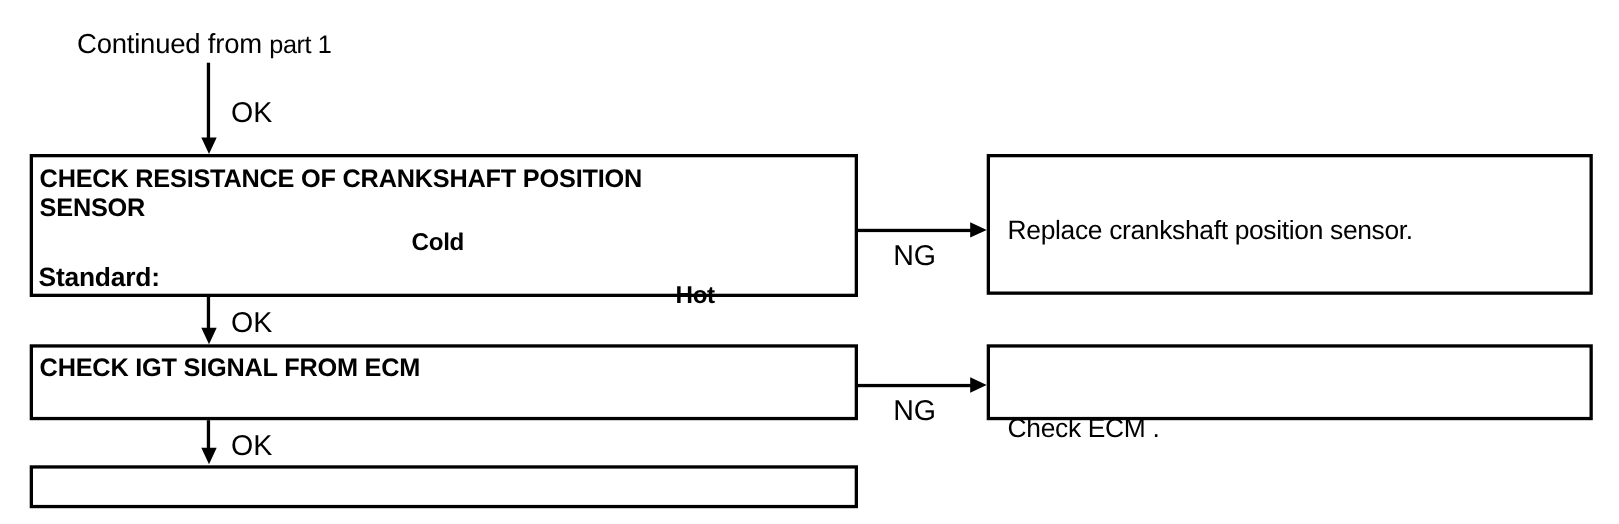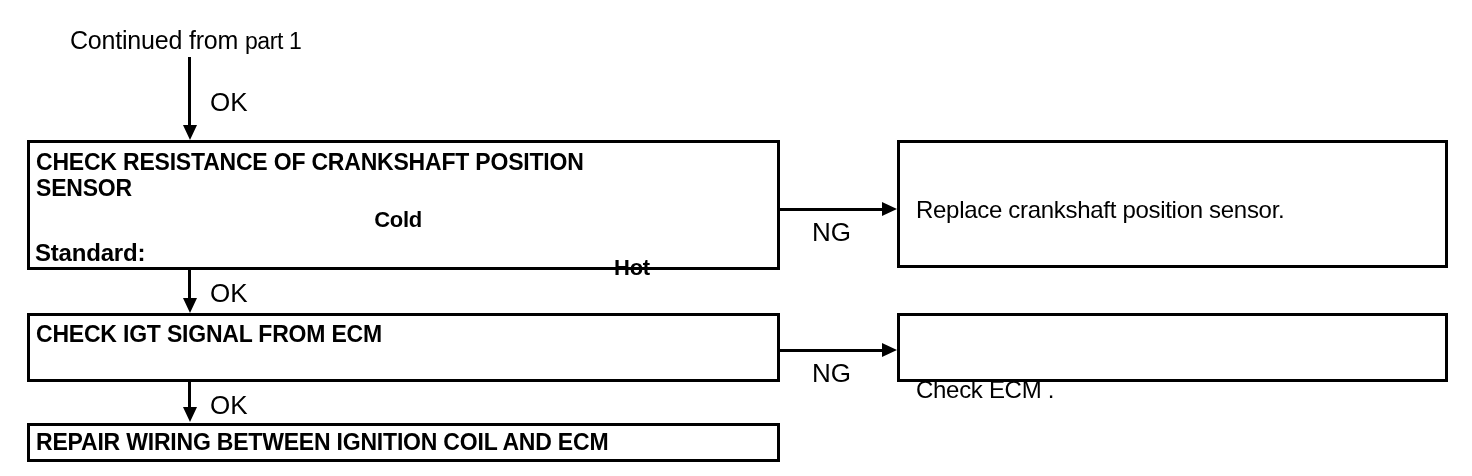--- a/index.html
+++ b/index.html
@@ -170,7 +170,6 @@
   <div class="edge-label" style="left:210px; top:392px;">OK</div>
 
   <div class="pbox" style="left:27px; top:423px; width:753px; height:39px;"></div>
-  <div class="box-title" style="left:36px; top:429px; width:730px;">REPAIR WIRING BETWEEN IGNITION COIL AND ECM</div>
 
 </div>
 

